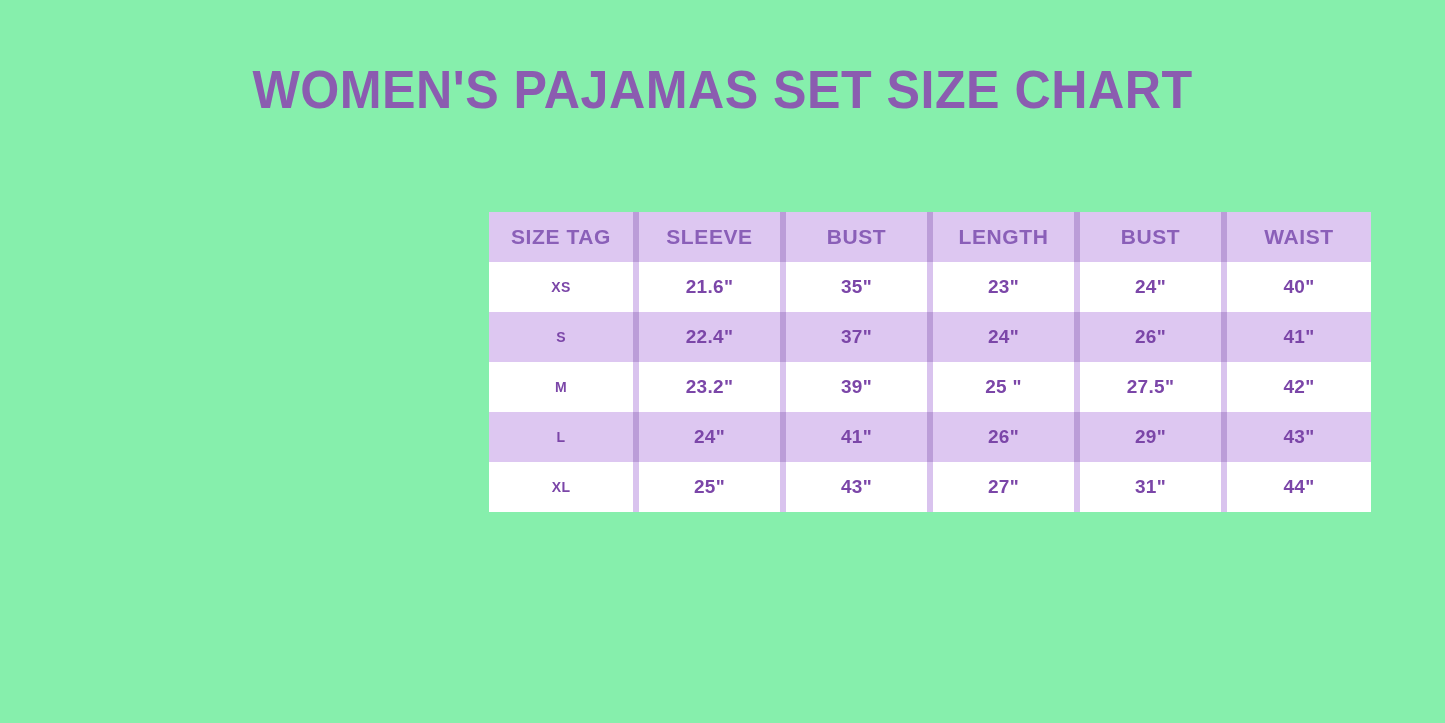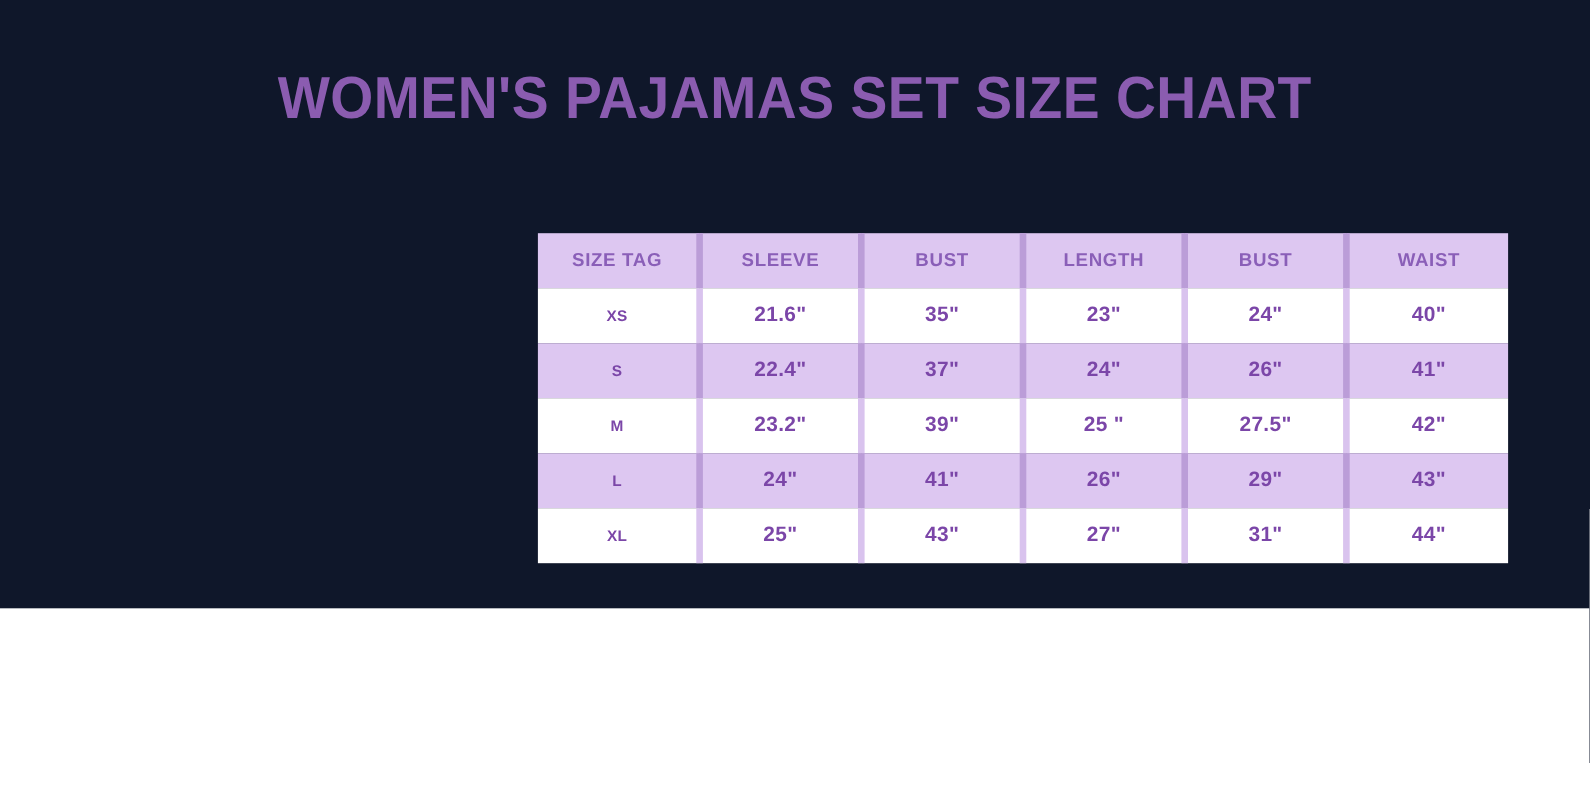--- a/index.html
+++ b/index.html
@@ -18,8 +18,8 @@
   .page {
     position: relative;
     width: 1445px;
-    height: 553px;
-    background: #0f172a;
+    height: 723px;
+    background: #86efac;
   }
 
   

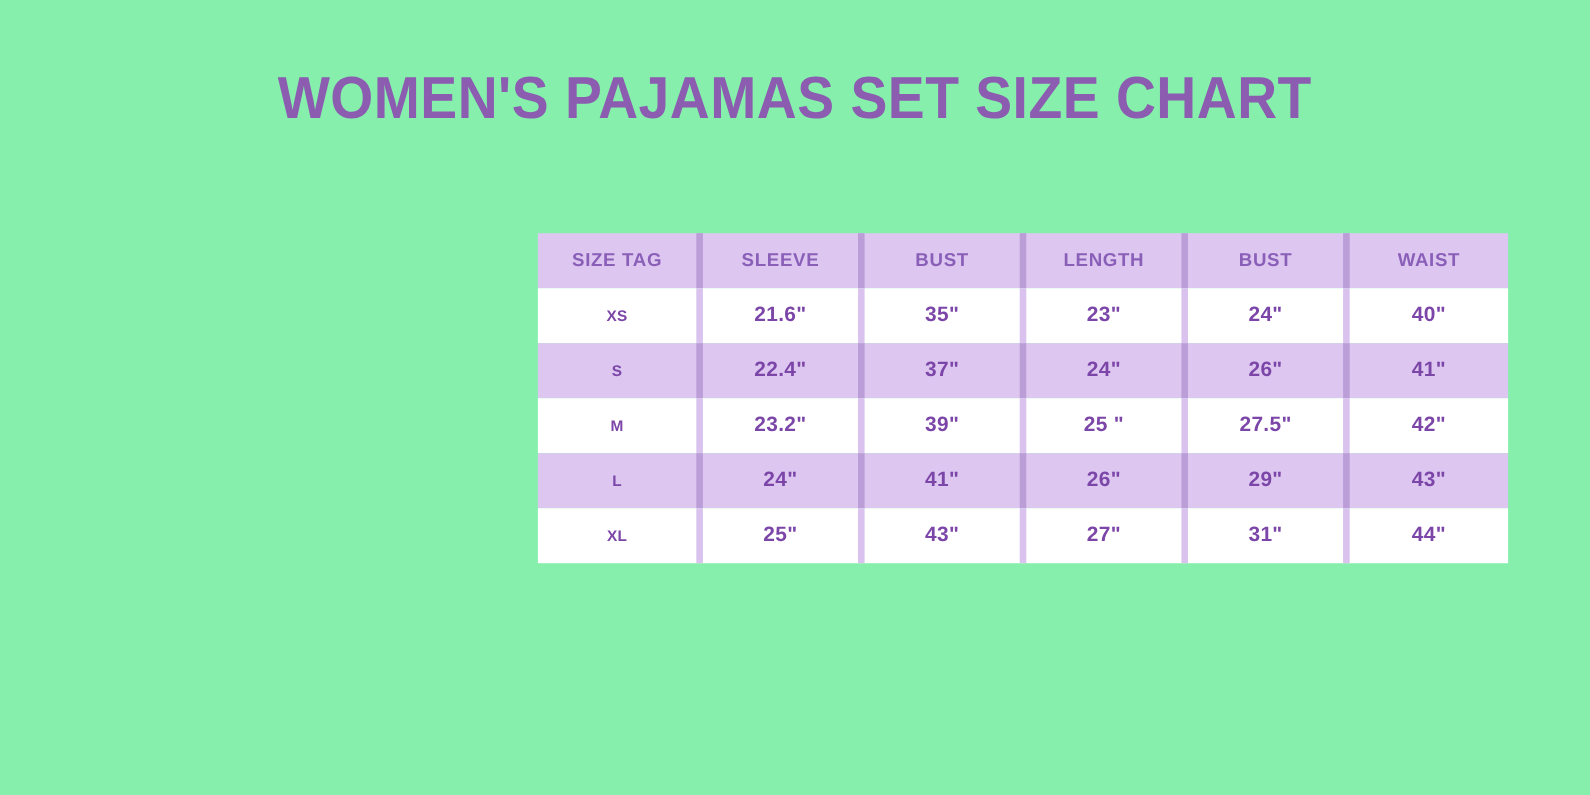--- a/index.html
+++ b/index.html
@@ -74,7 +74,7 @@
   }
   table.size-table thead th {
     color: #8a5fb8;
-    font-size: 17px;
+    font-size: 21px;
     font-weight: 700;
     letter-spacing: 0.6px;
     border-left-color: #bb9dd8;

